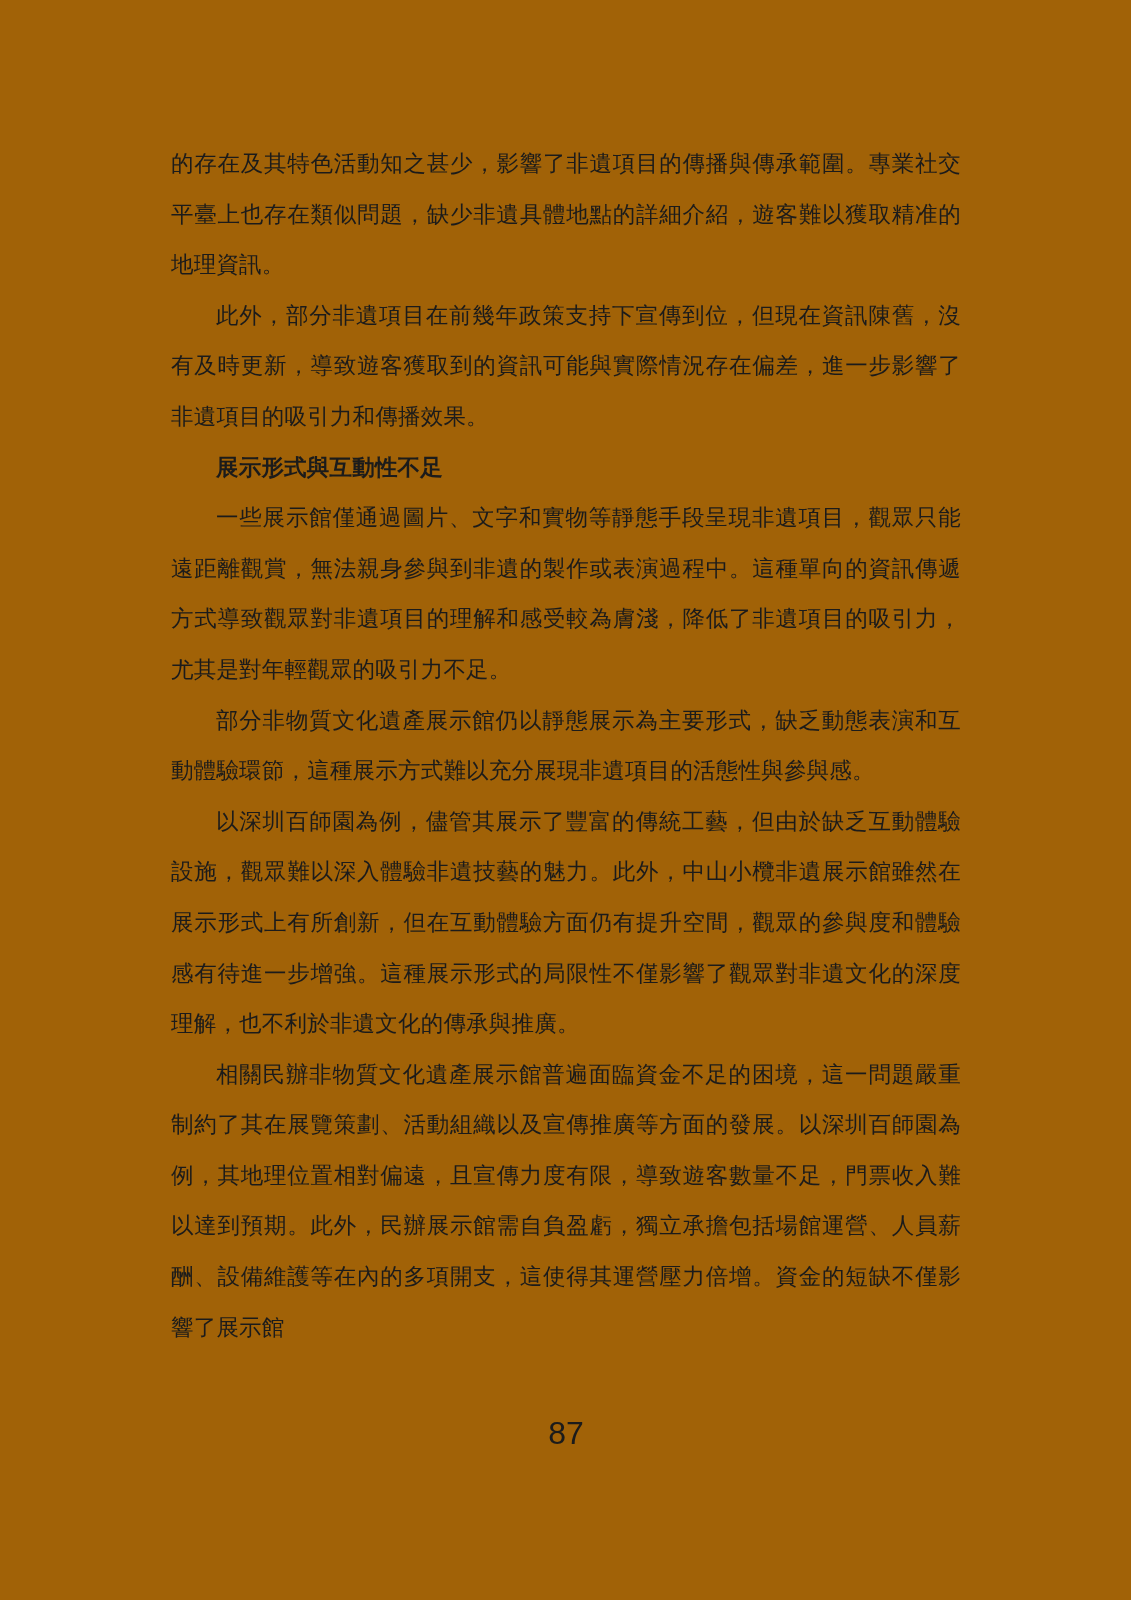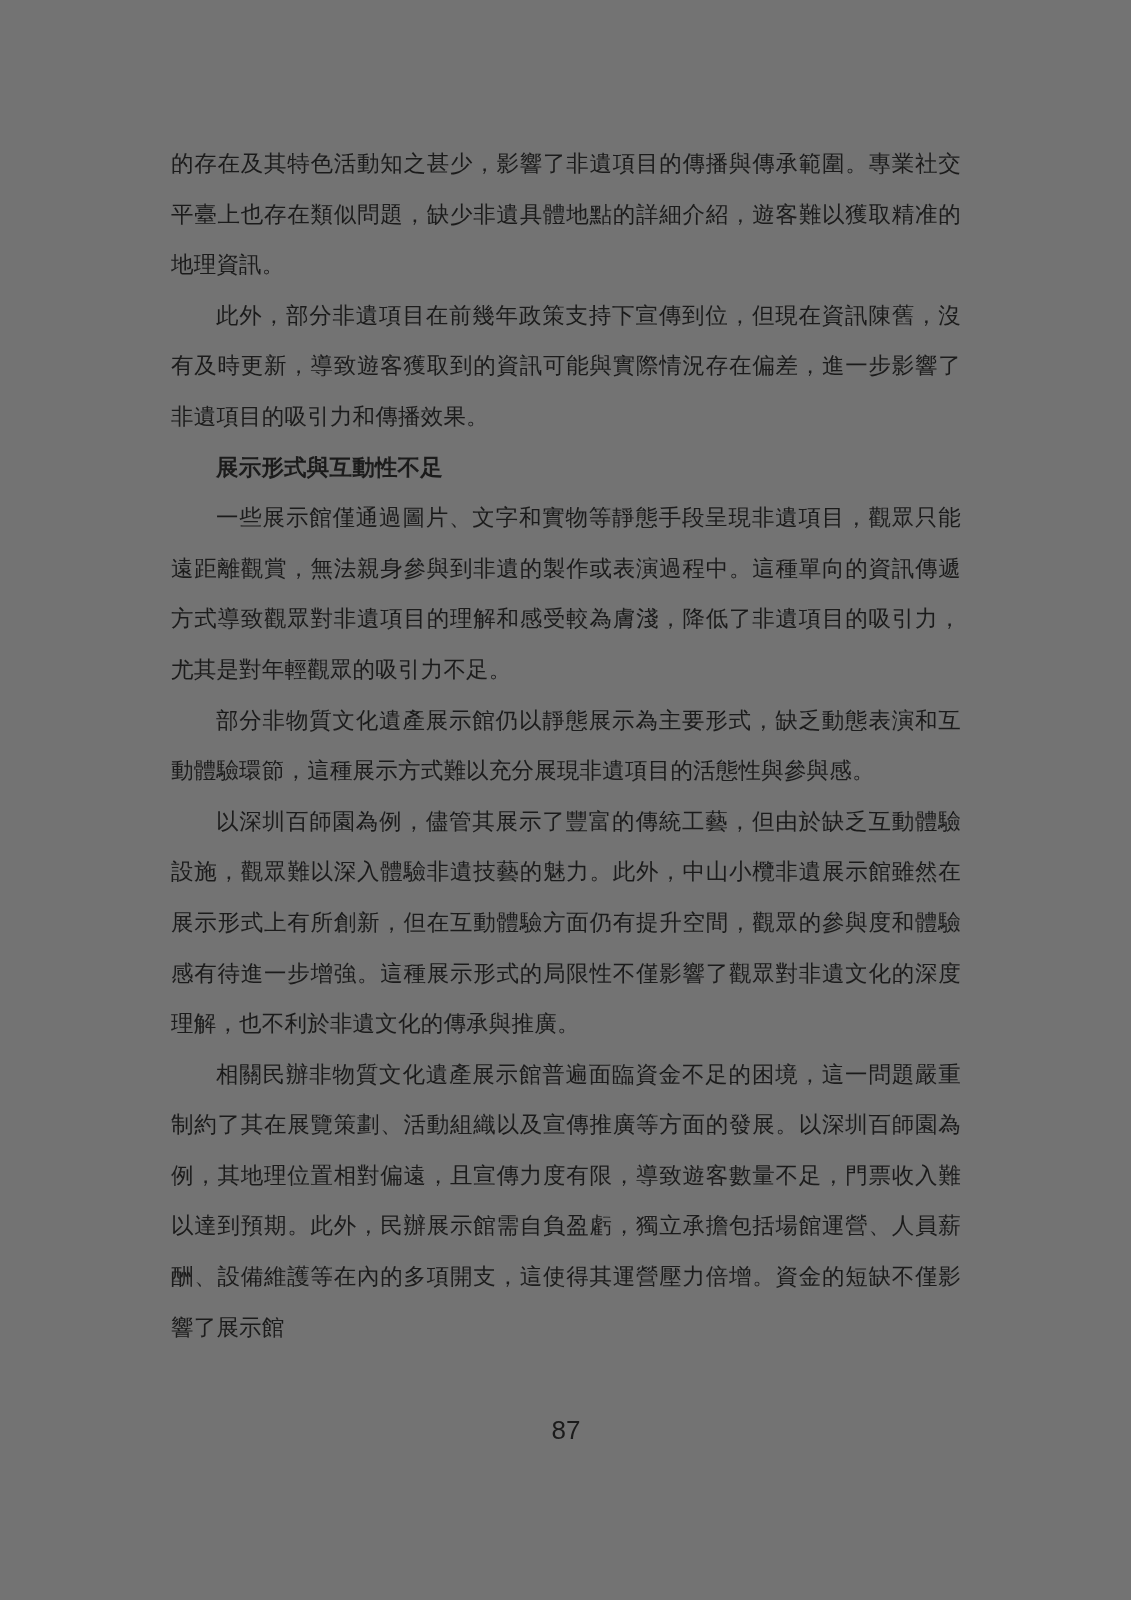--- a/index.html
+++ b/index.html
@@ -11,7 +11,7 @@
     position: relative;
     width: 1131px;
     height: 1600px;
-    background: #737373;
+    background: #a16207;
     overflow: hidden;
     font-family: "Liberation Serif", "DejaVu Serif", serif;
   }

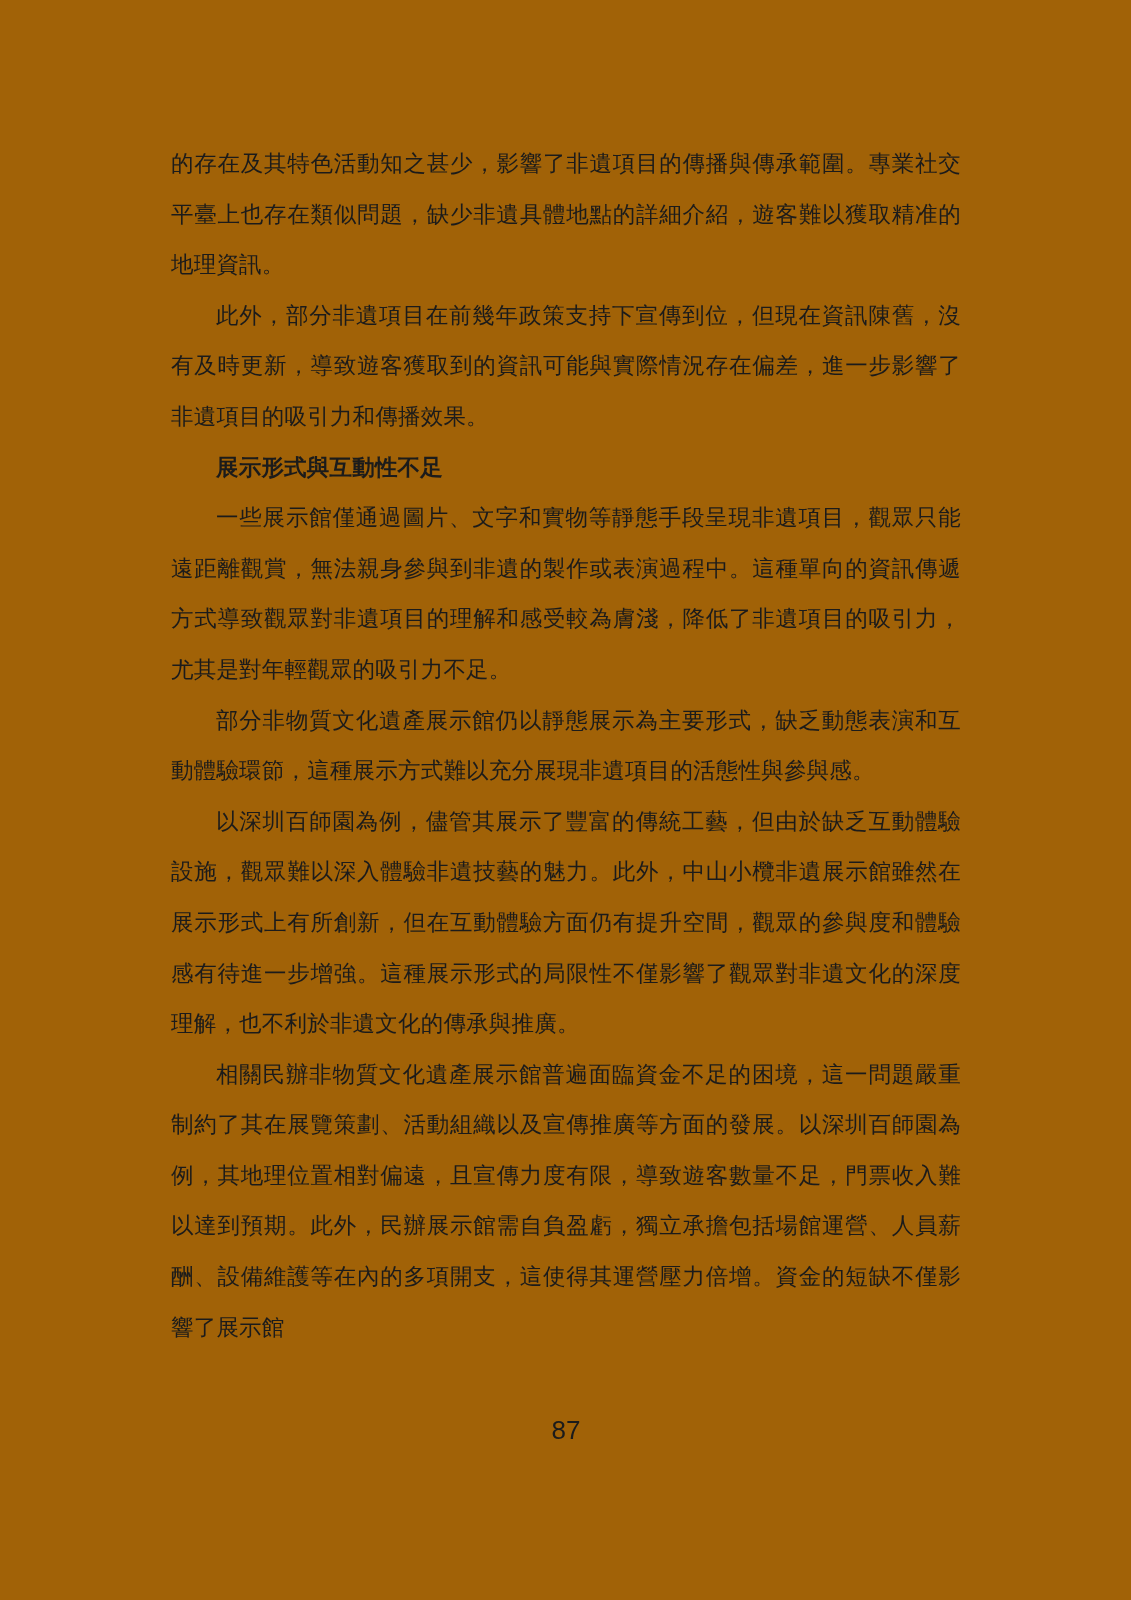--- a/index.html
+++ b/index.html
@@ -46,7 +46,7 @@
     top: 1415px;
     text-align: center;
     font-family: "Liberation Sans", "DejaVu Sans", sans-serif;
-    font-size: 26px;
+    font-size: 32px;
     color: #1b1b1b;
   }
 </style>

